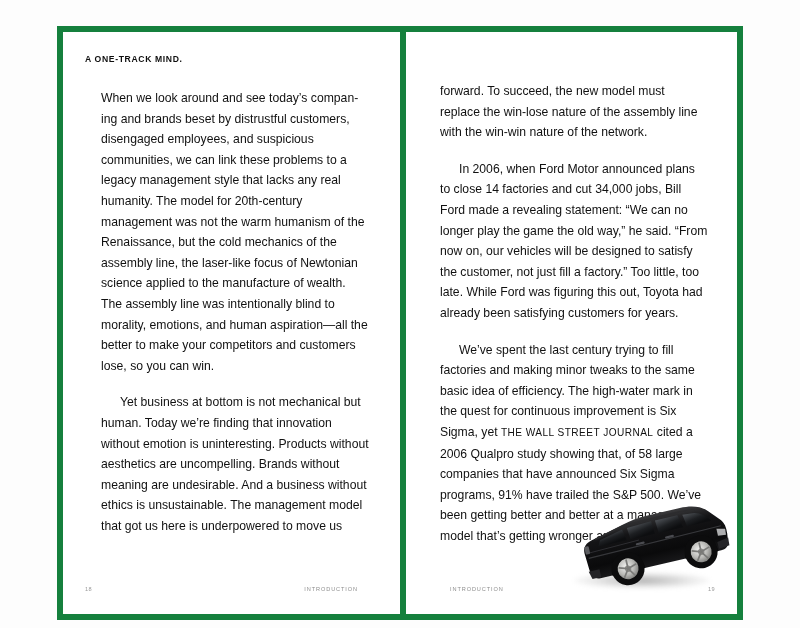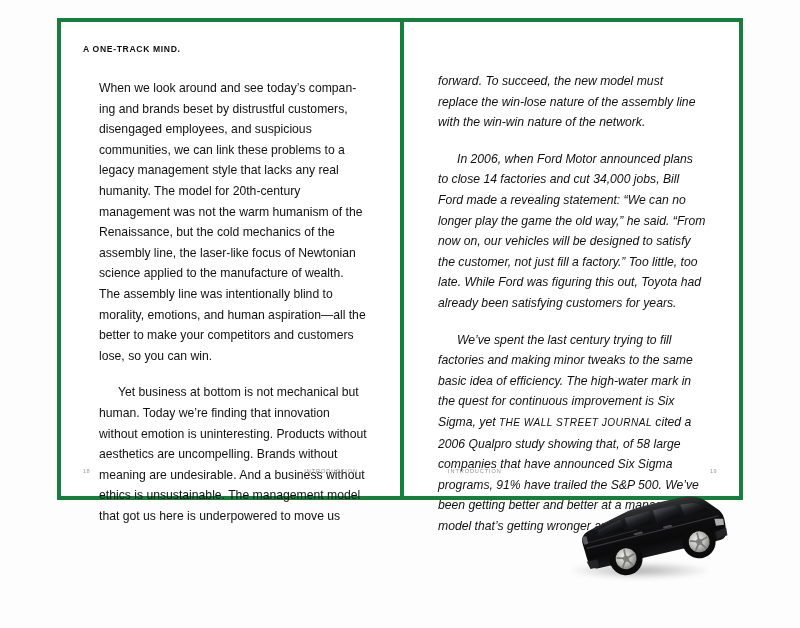--- a/index.html
+++ b/index.html
@@ -26,10 +26,10 @@
   
   .page-sheet {
     position: absolute;
-    top: 18px;
-    height: 482px;
+    top: 26px;
+    height: 594px;
     background: #ffffff;
-    border: 4px solid #15803d;
+    border: 6px solid #15803d;
     box-sizing: border-box;
   }
   .page-left  { left: 57px;  width: 343px; border-right: none; }

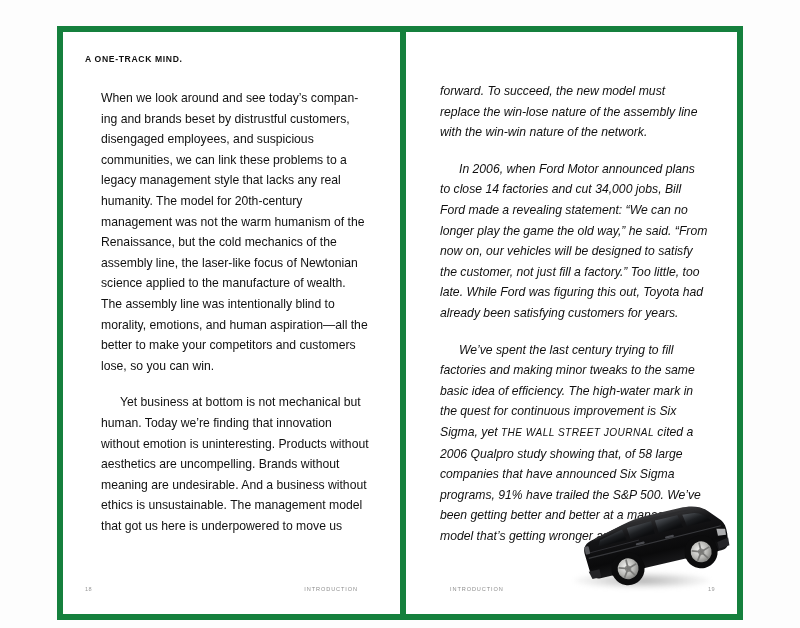--- a/index.html
+++ b/index.html
@@ -61,7 +61,7 @@
     text-align: left;
   }
   .col-left  { left: 22px; top: 40px; }
-  .col-right { left: 18px; top: 33px; font-style: italic; }
+  .col-right { left: 18px; top: 33px; }
 
   .column p {
     margin: 16px;

